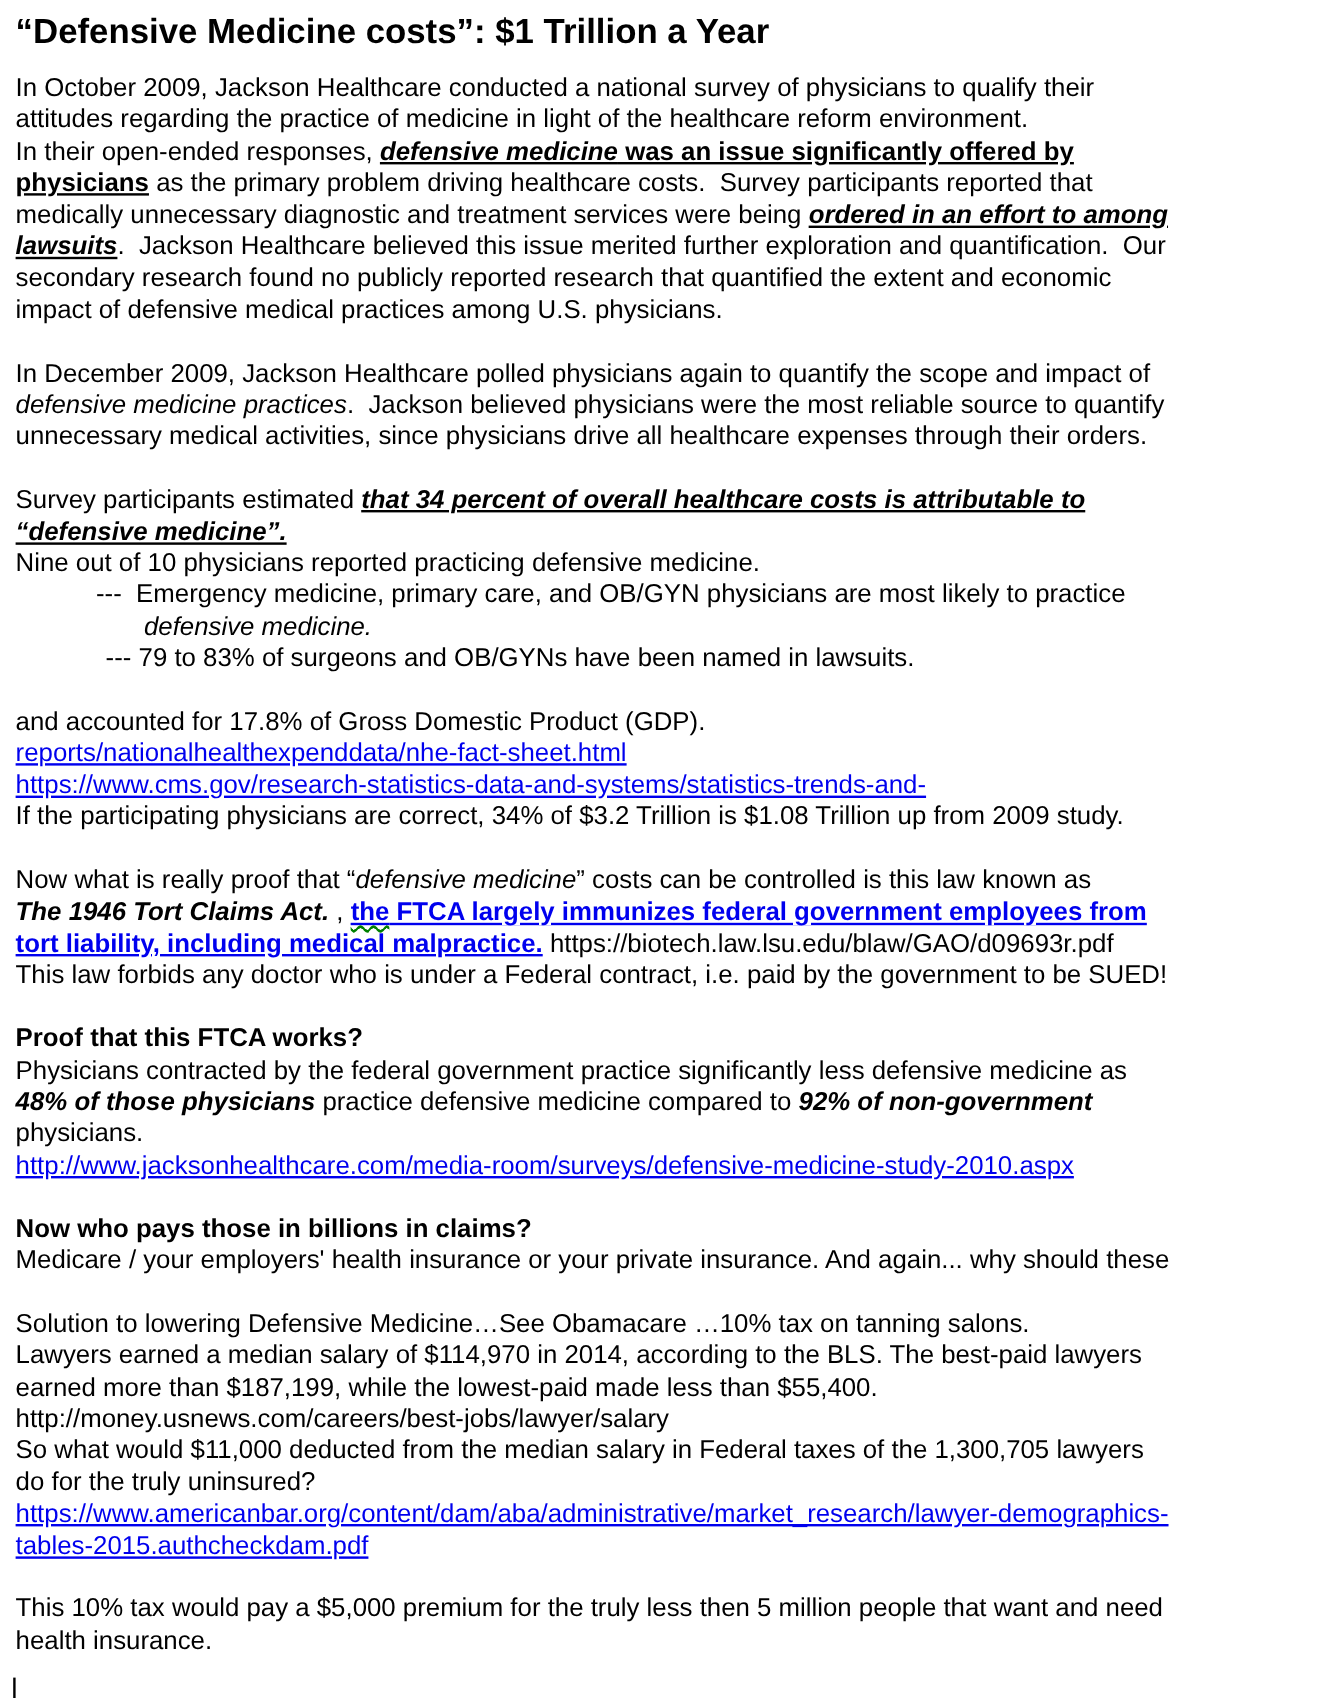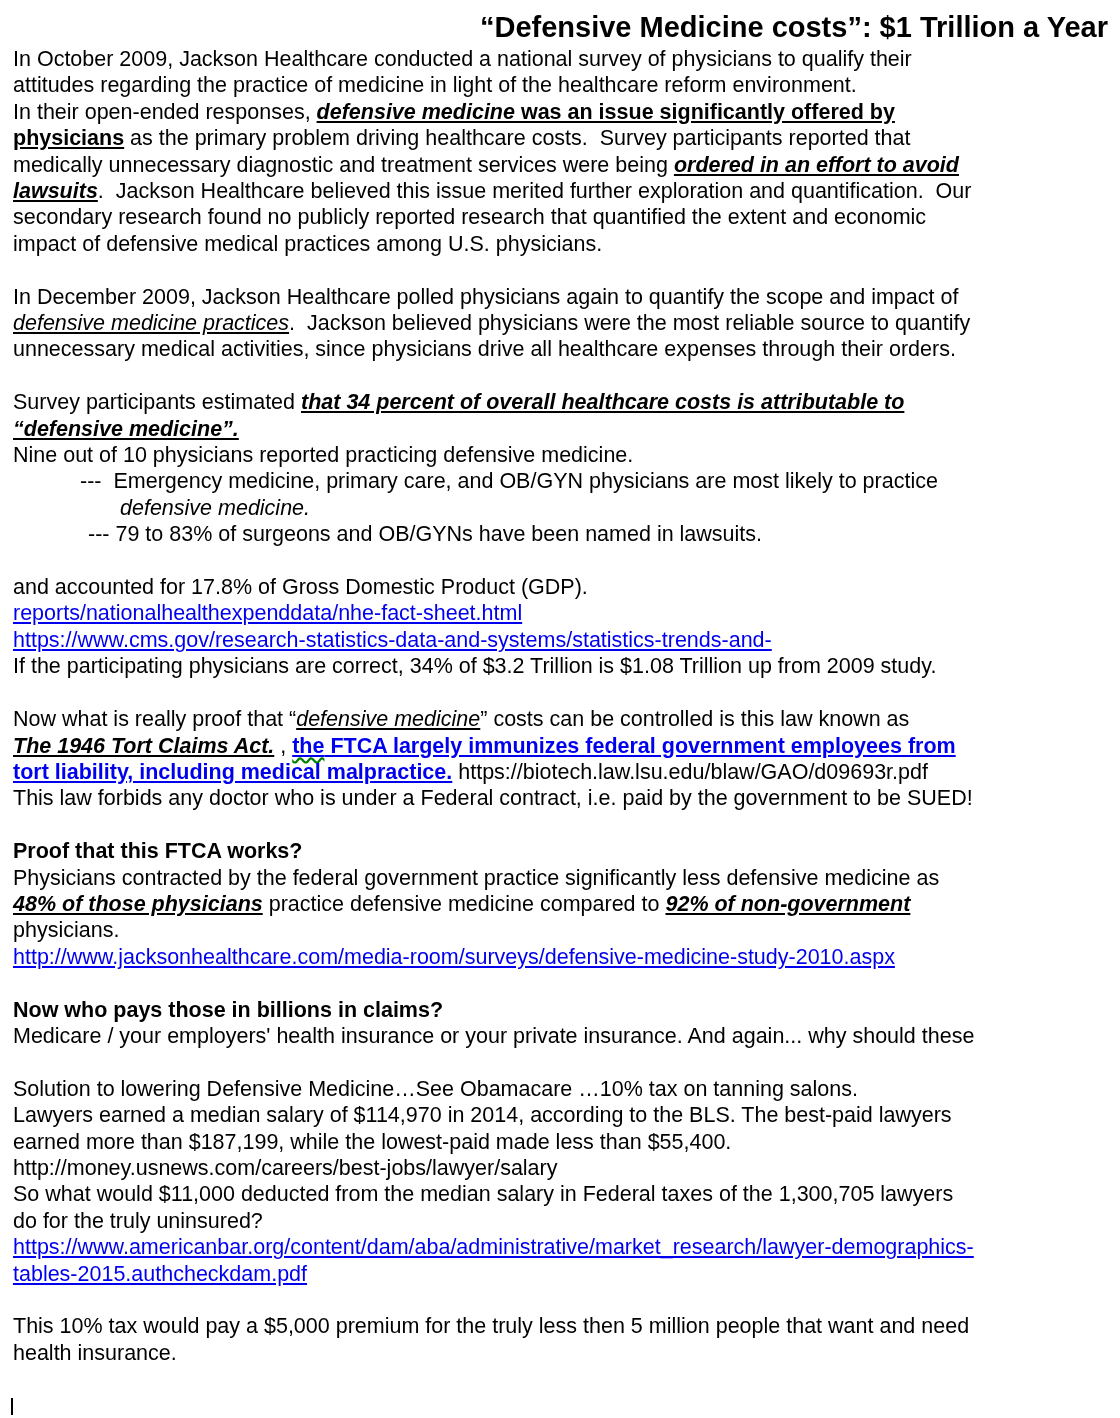--- a/index.html
+++ b/index.html
@@ -20,8 +20,8 @@
     font-size: 29px;
     line-height: 34px;
     font-weight: bold;
-    text-align: right;
-    margin-bottom: 2px;
+    text-align: left;
+    margin-bottom: 16px;
     white-space: pre;
   }
   .line { white-space: pre; min-height: 26.4px; }

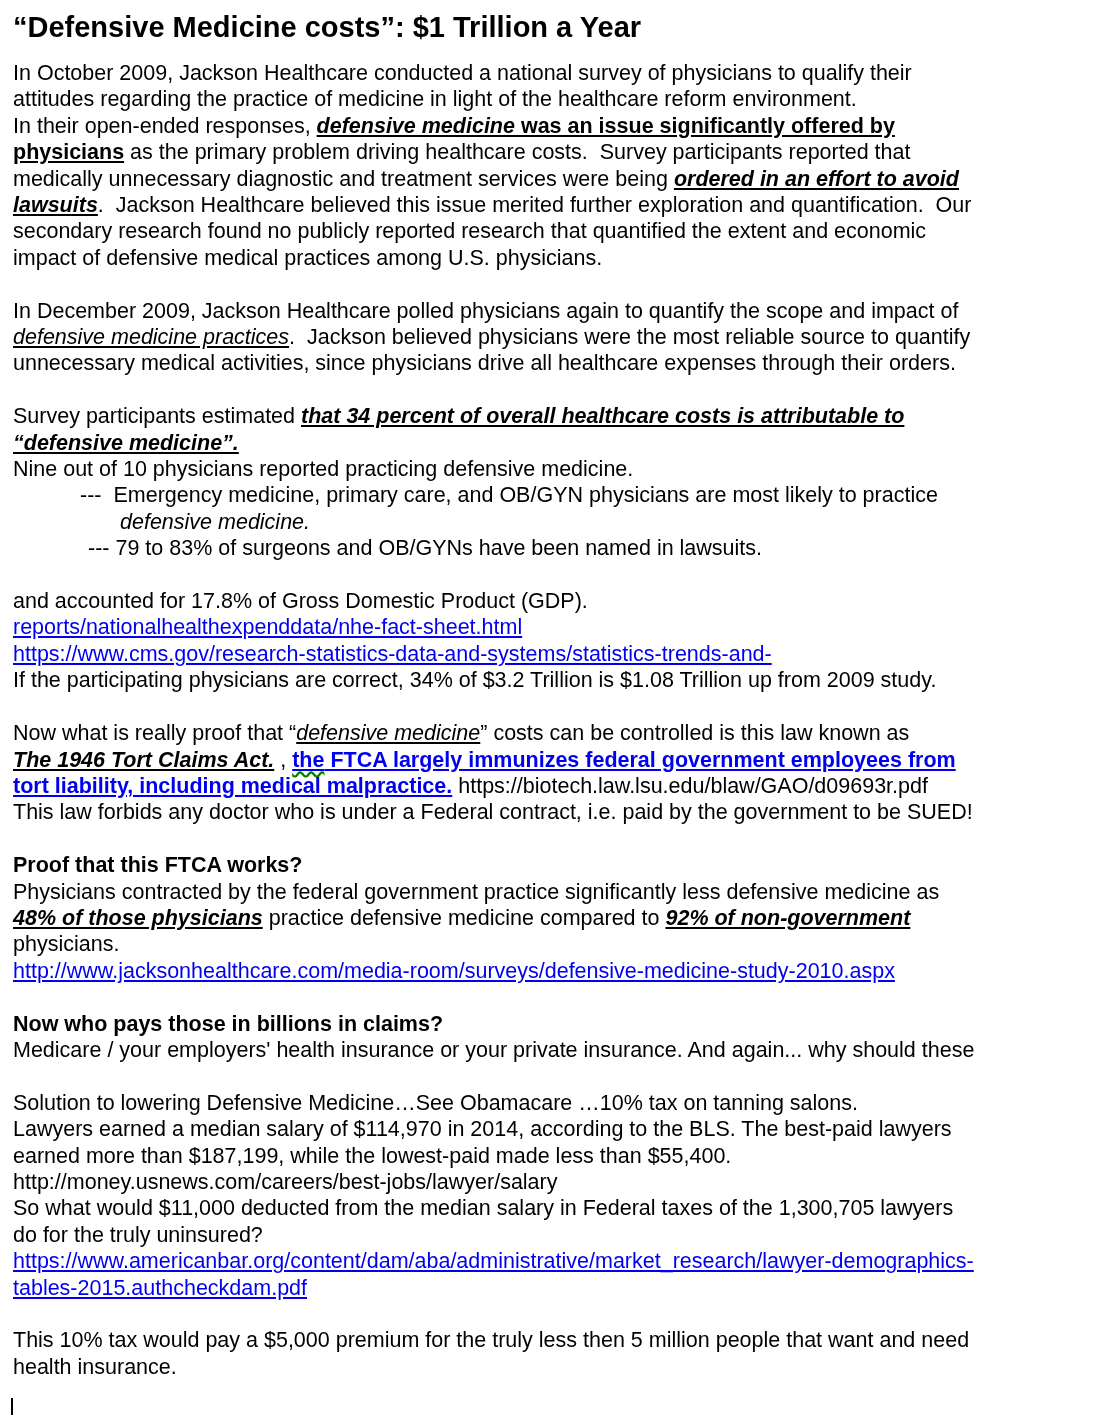--- a/index.html
+++ b/index.html
@@ -55,7 +55,7 @@
       <div class="line"><span>attitudes regarding the practice of medicine in light of the healthcare reform environment.</span></div>
       <div class="line"><span>In their open-ended responses, </span><span class="b i u">defensive medicine</span><span class="b u"> was an issue significantly offered by</span></div>
       <div class="line"><span class="b u">physicians</span><span> as the primary problem driving healthcare costs.  Survey participants reported that</span></div>
-      <div class="line"><span>medically unnecessary diagnostic and treatment services were being </span><span class="b i u">ordered in an effort to avoid</span></div>
+      <div class="line"><span>medically unnecessary diagnostic and treatment services were being </span><span class="b i u">ordered in an effort to among</span></div>
       <div class="line"><span class="b i u">lawsuits</span><span>.  Jackson Healthcare believed this issue merited further exploration and quantification.  Our</span></div>
       <div class="line"><span>secondary research found no publicly reported research that quantified the extent and economic</span></div>
       <div class="line"><span>impact of defensive medical practices among U.S. physicians.</span></div>

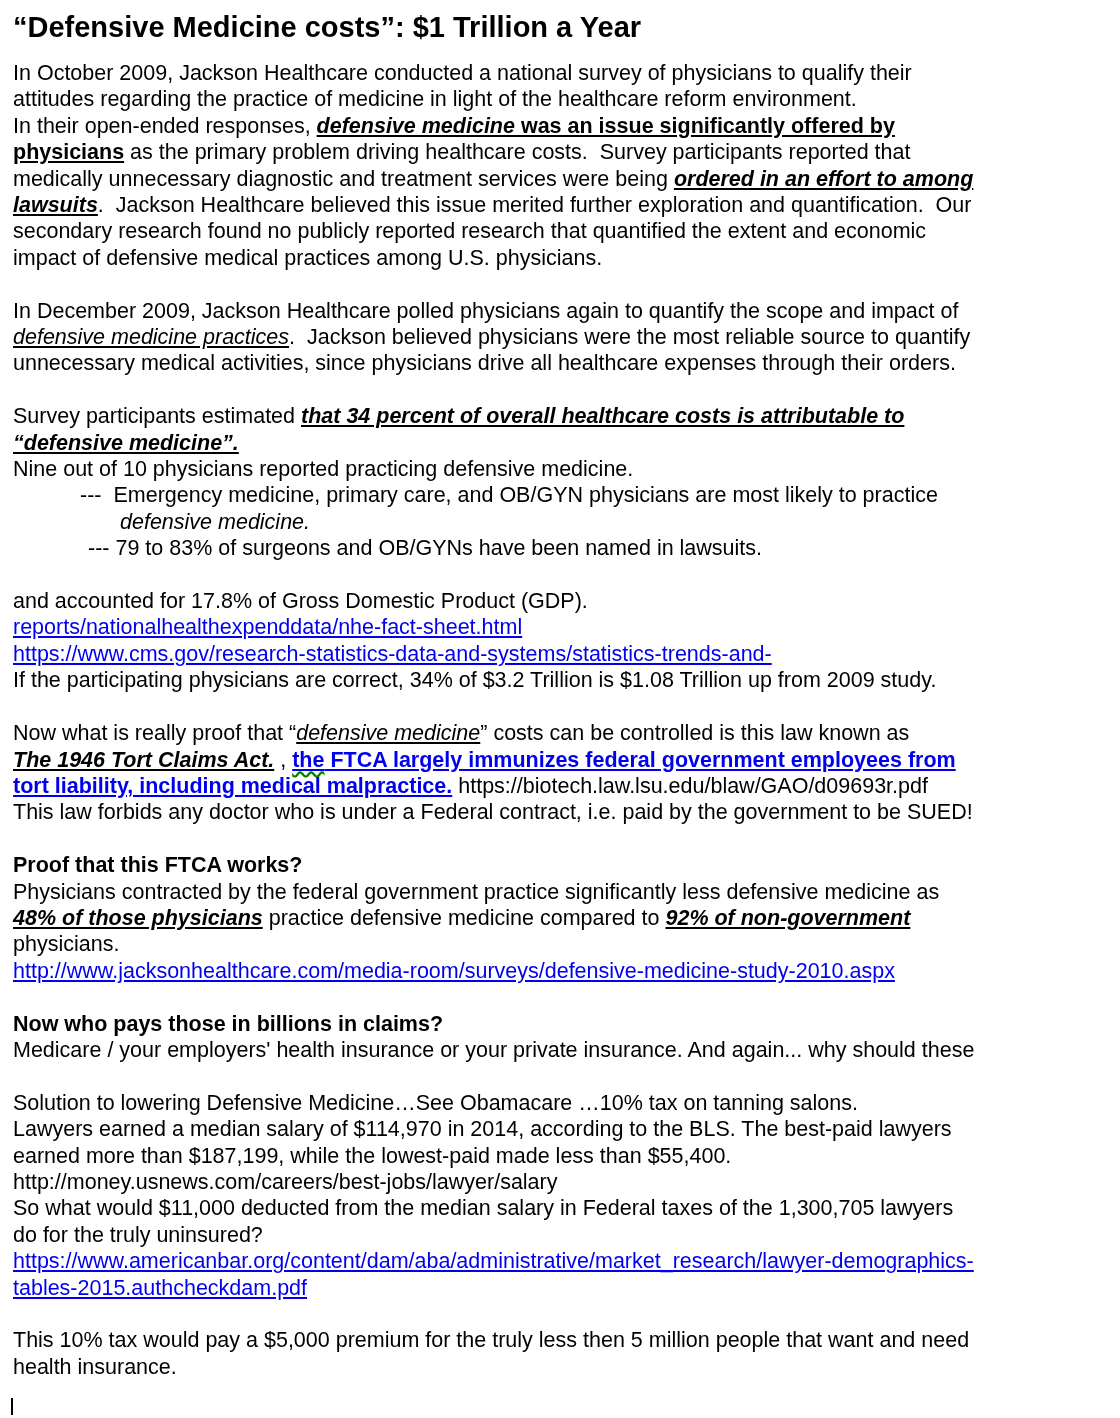--- a/index.html
+++ b/index.html
@@ -26,7 +26,7 @@
   }
   .line { white-space: pre; min-height: 26.4px; }
   .b { font-weight: bold; }
-  .i { font-style: italic; text-decoration: underline; }
+  .i { font-style: italic; }
   .u { text-decoration: underline; }
   a.link { color: var(--link-color, #0000ee); text-decoration: underline; cursor: pointer; }
   .wavy {

